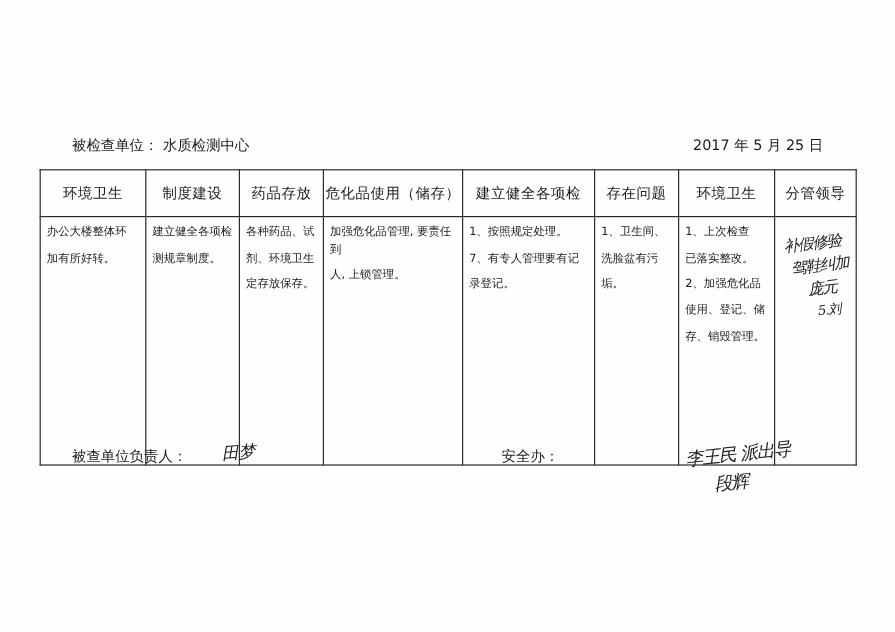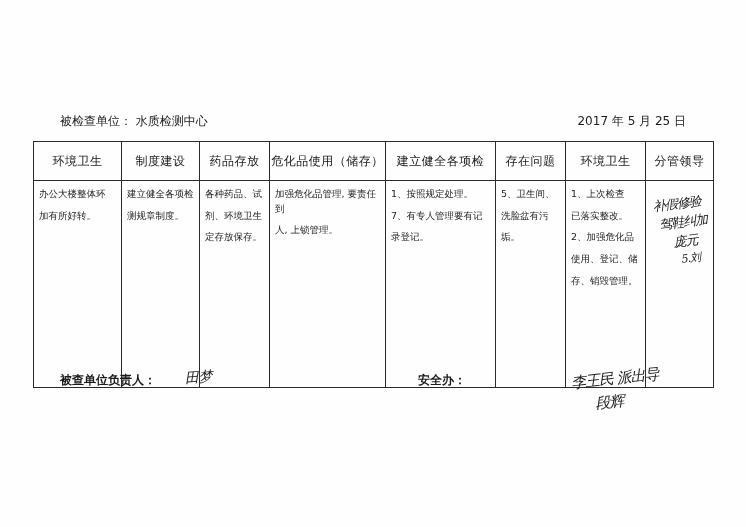--- a/index.html
+++ b/index.html
@@ -217,7 +217,7 @@
           <div class="cell-p">录登记。</div>
         </td>
         <td>
-          <div class="cell-p">5、卫生间、</div>
+          <div class="cell-p">1、卫生间、</div>
           <div class="cell-p">洗脸盆有污</div>
           <div class="cell-p">垢。</div>
         </td>

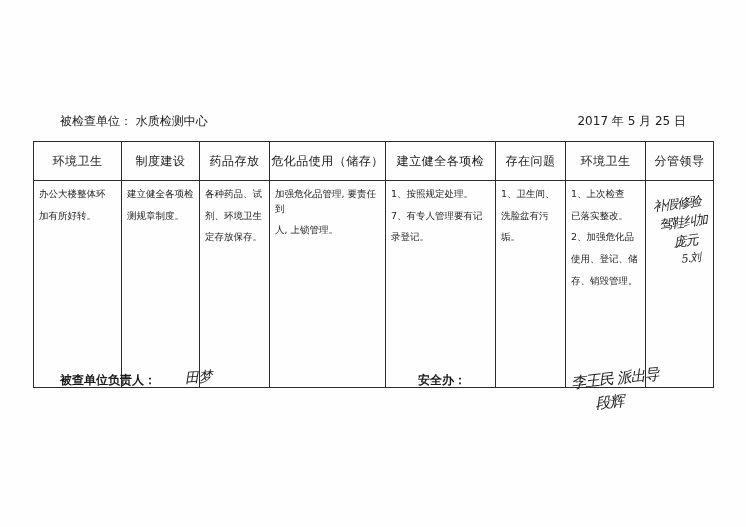--- a/index.html
+++ b/index.html
@@ -101,7 +101,6 @@
     width: 640px;
     height: 20px;
     font-size: 12px;
-    font-weight: bold;
   }
   .footer-left {
     position: absolute;

